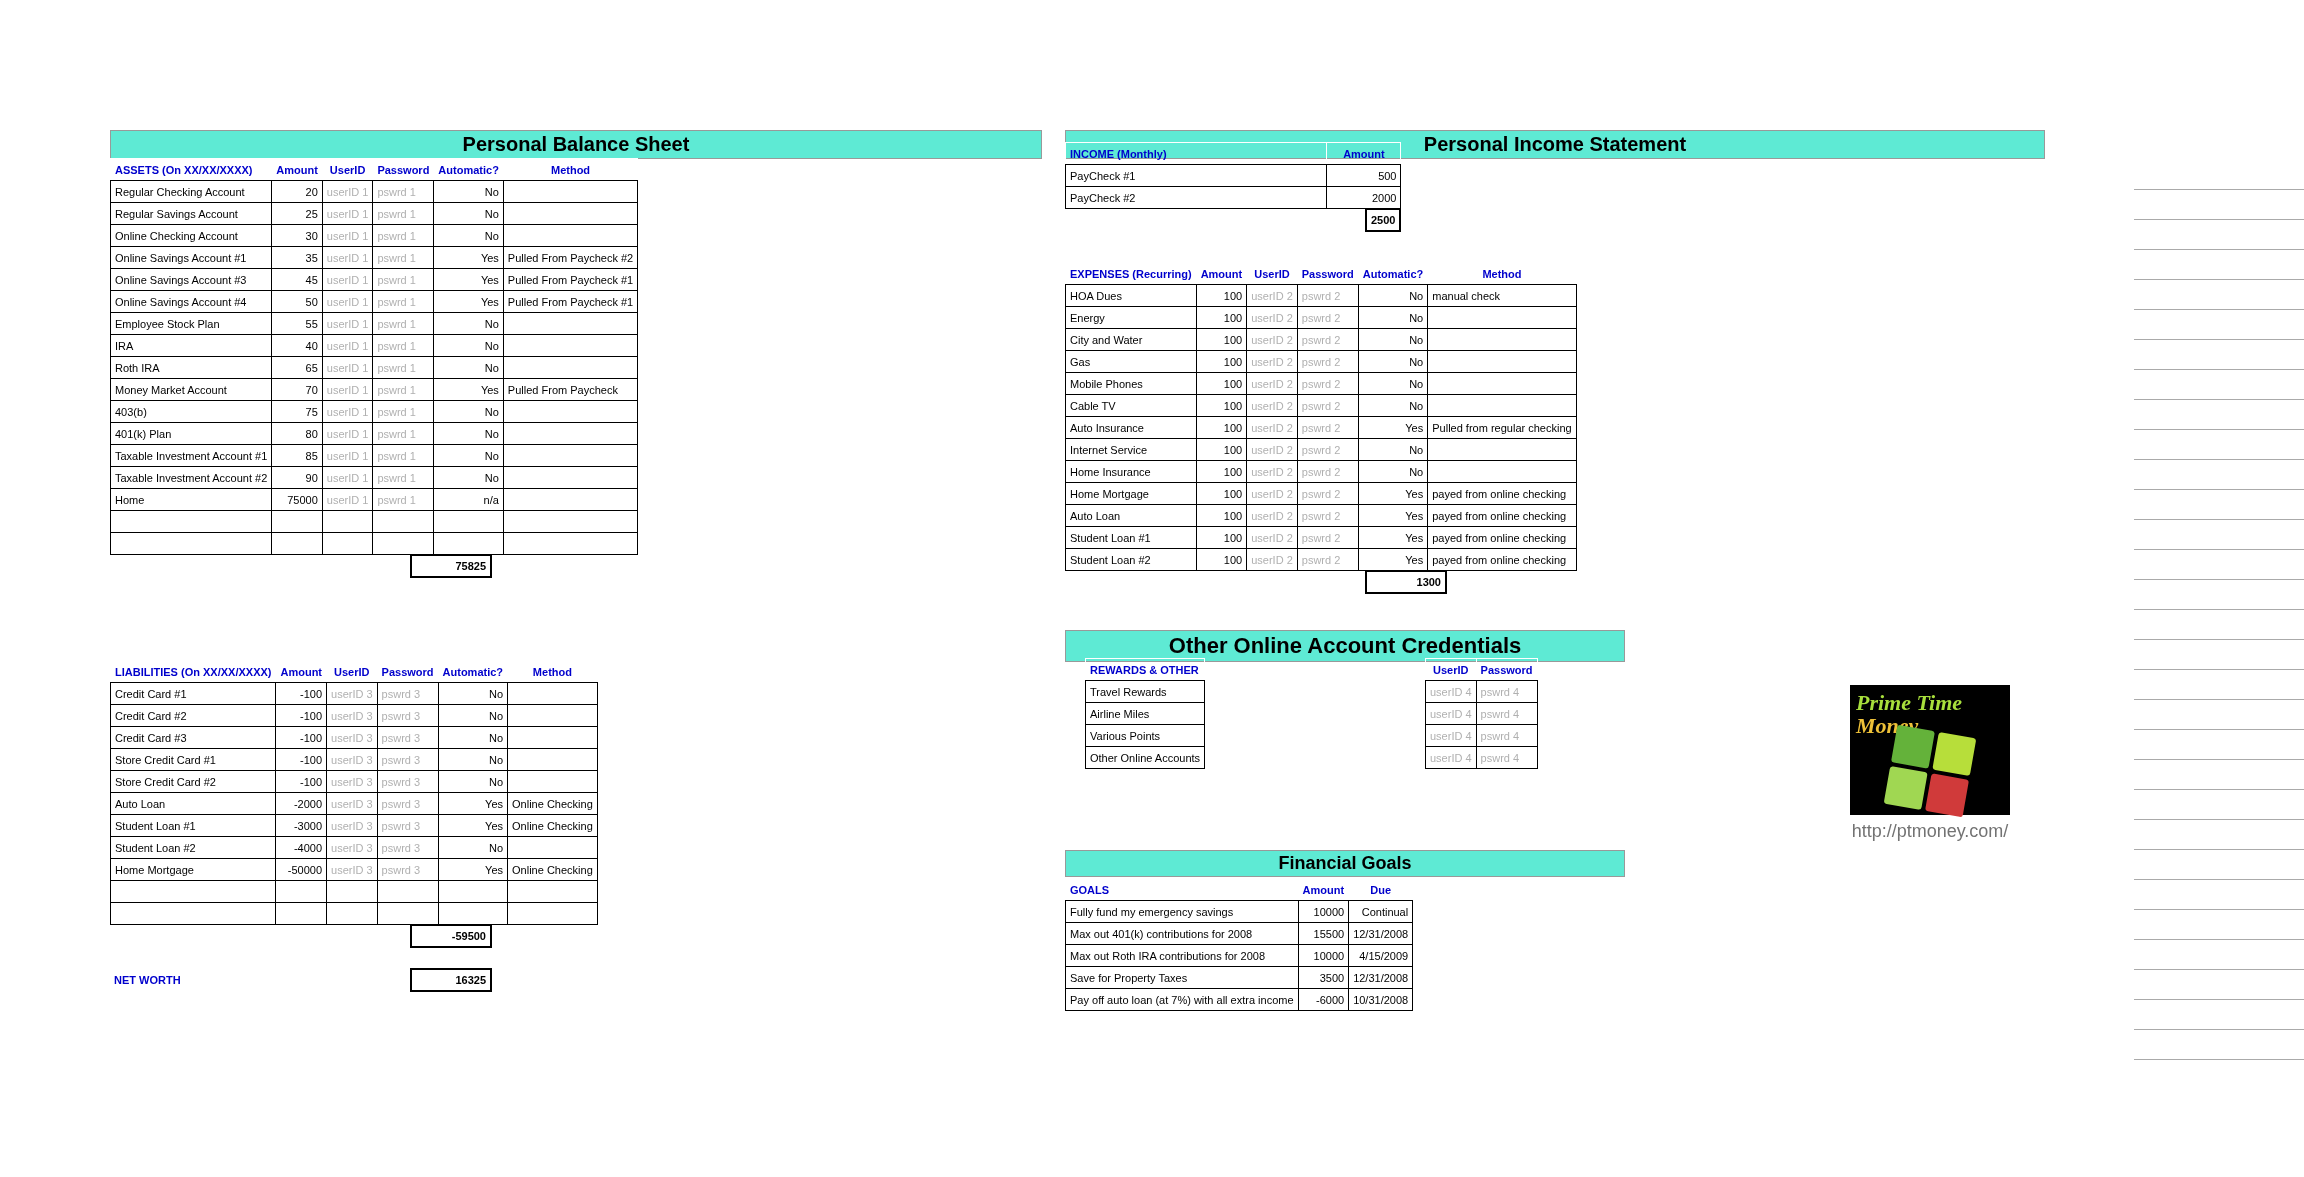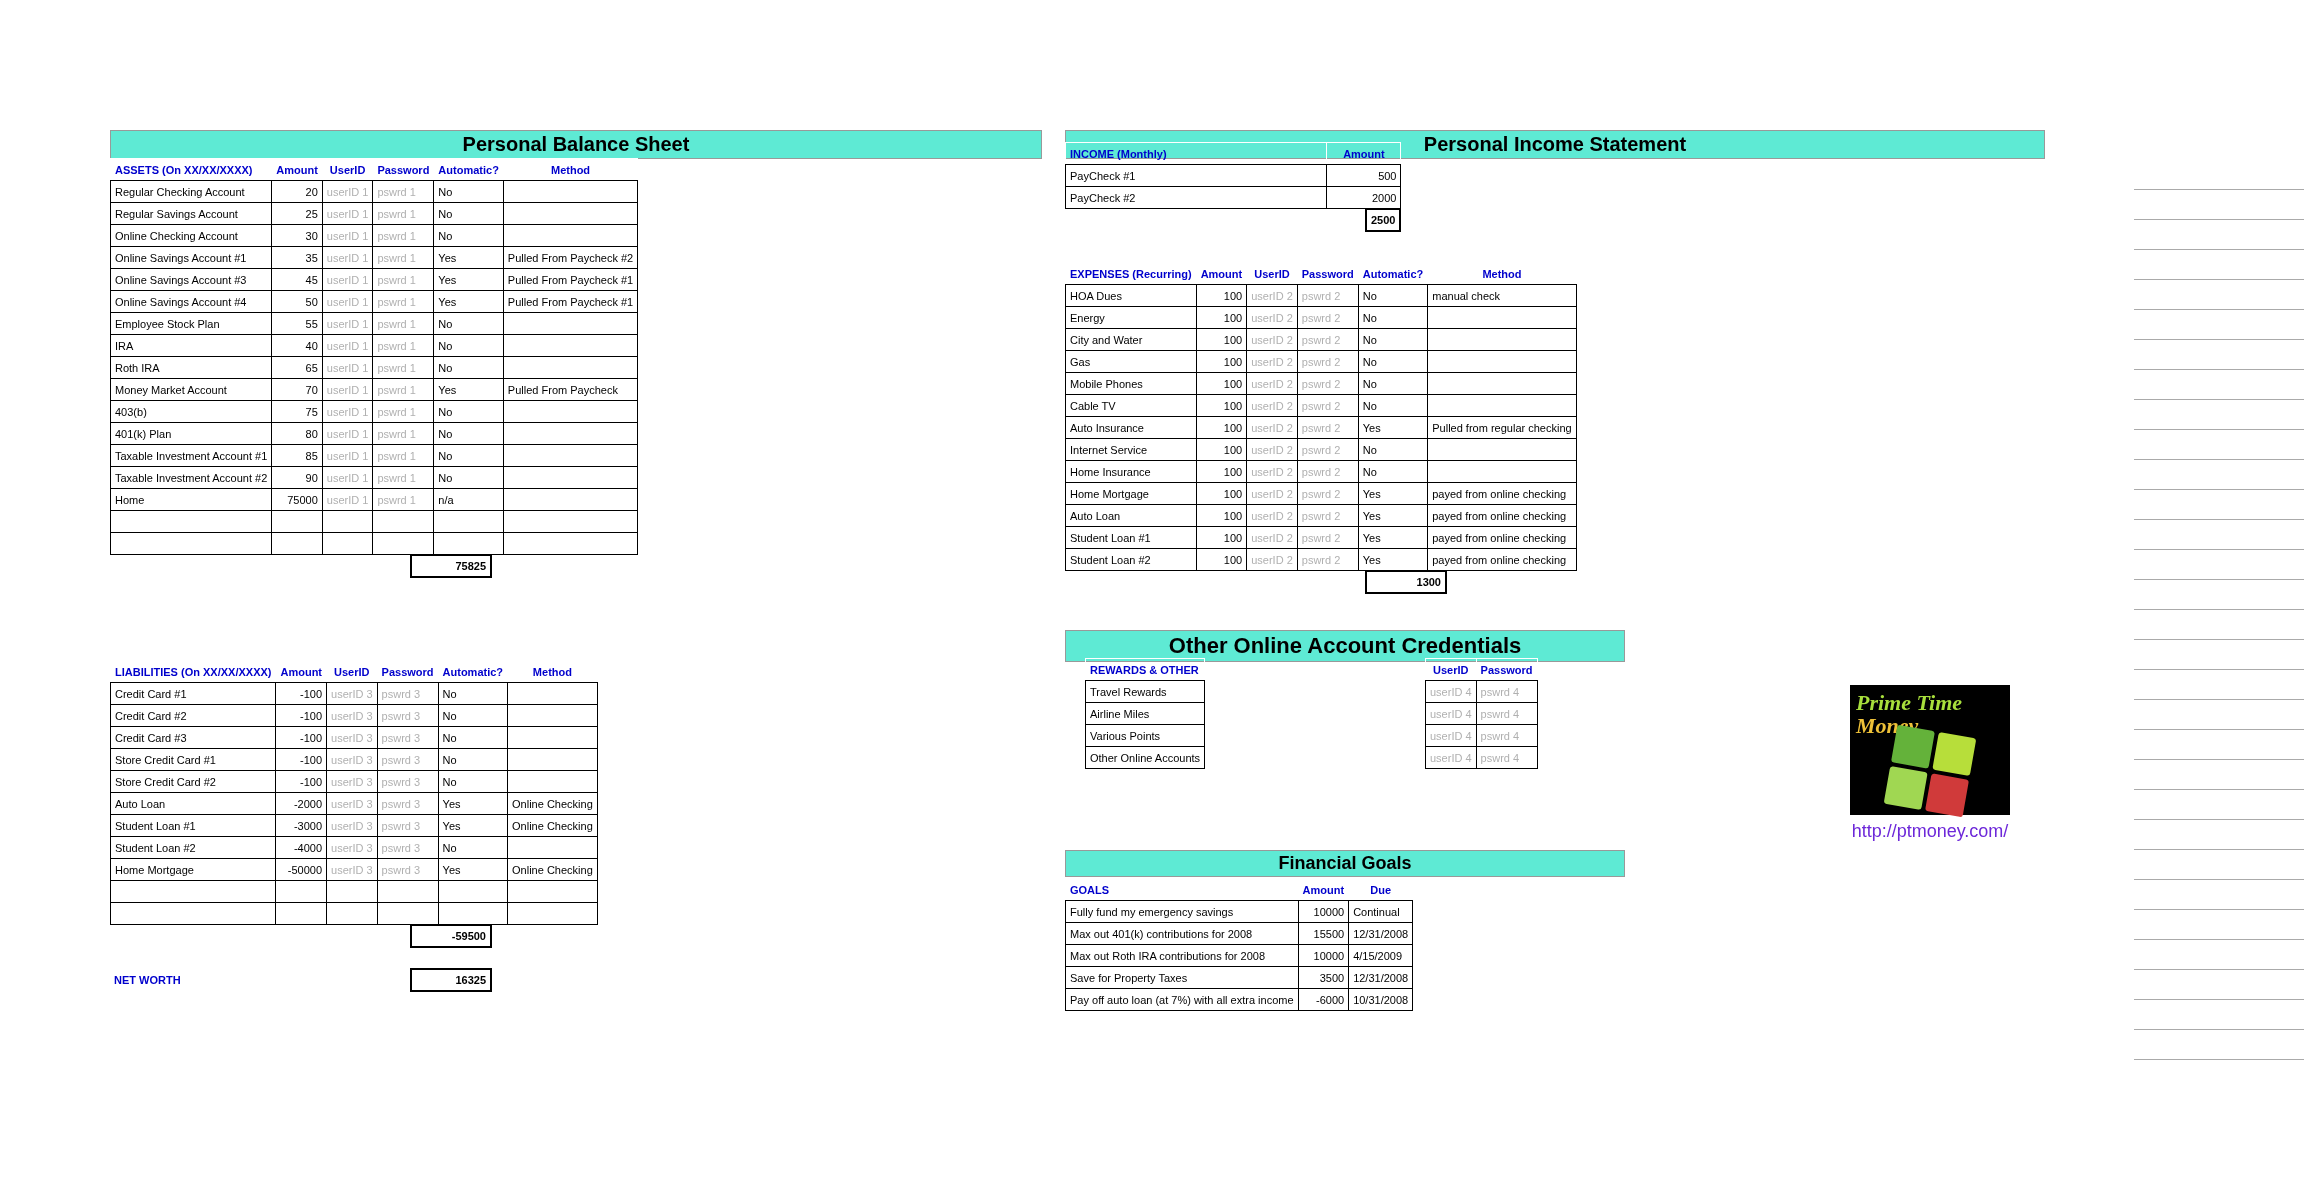--- a/index.html
+++ b/index.html
@@ -46,7 +46,7 @@
   }
   th.lh { text-align: left; }
   .num { text-align: right; }
-  .ctr { text-align: left; }
+  .ctr { text-align: right; }
   .ghost { color: #b0b0b0; }
   .section-label {
     font-weight: bold;

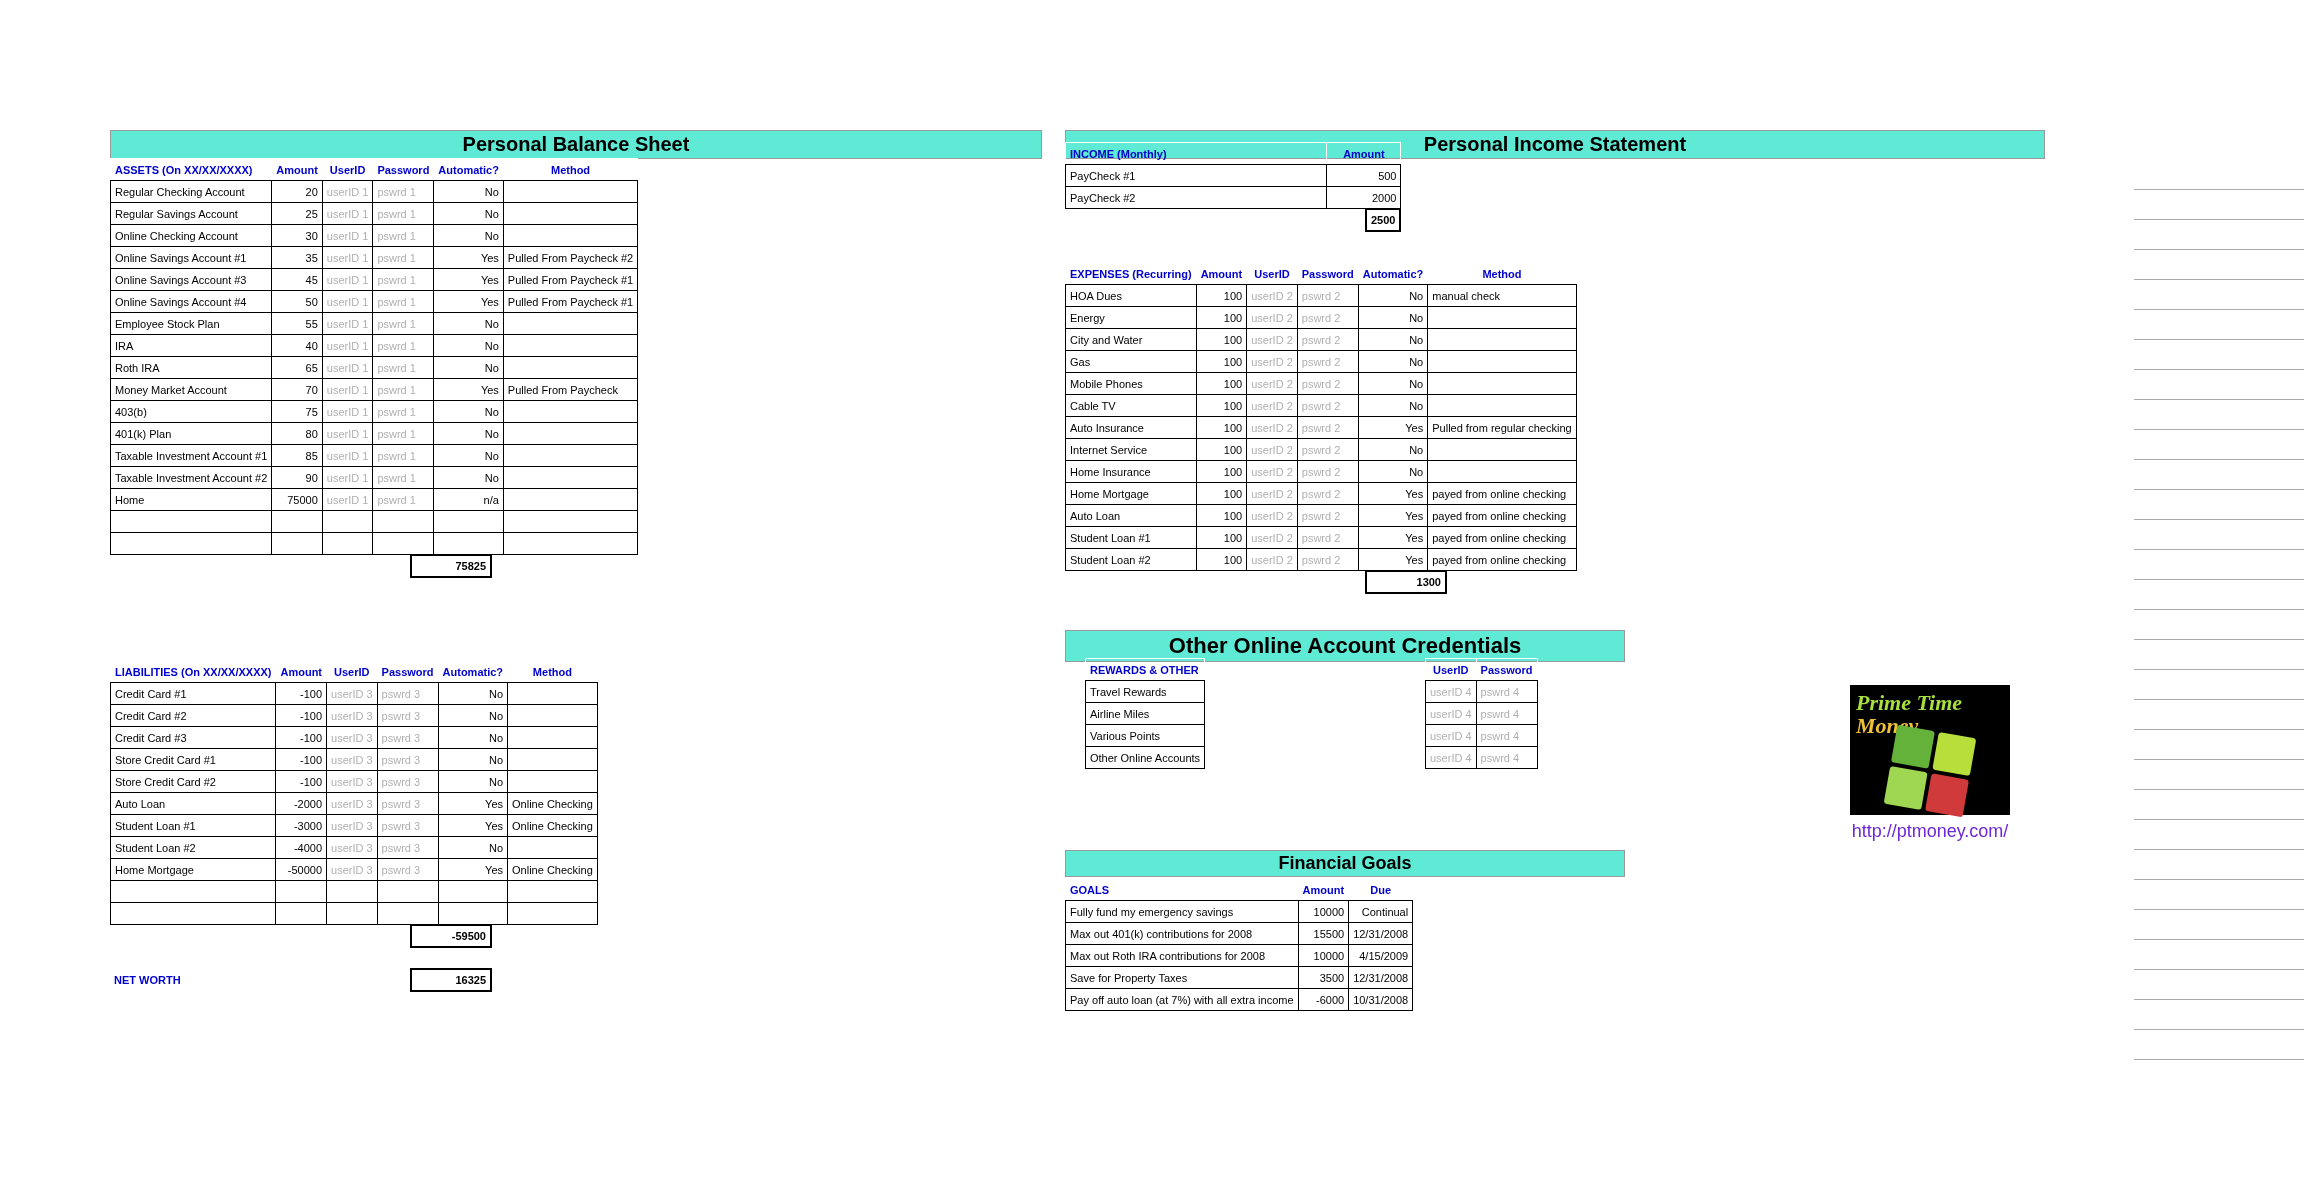--- a/index.html
+++ b/index.html
@@ -93,7 +93,7 @@
   .logo .t2{ background:#b7de3a; right:0; top:0;}
   .logo .t3{ background:#a0d752; left:0; bottom:0;}
   .logo .t4{ background:#d03a3a; right:0; bottom:0;}
-  .logo-url { font-size: 18px; color:#6d28d9; text-align:center; margin-top:6px; }
+  .logo-url { font-size: 18px; color:#737373; text-align:center; margin-top:6px; }
 
   .right-lines {
     position:absolute; right:0; top:160px; width:170px;

